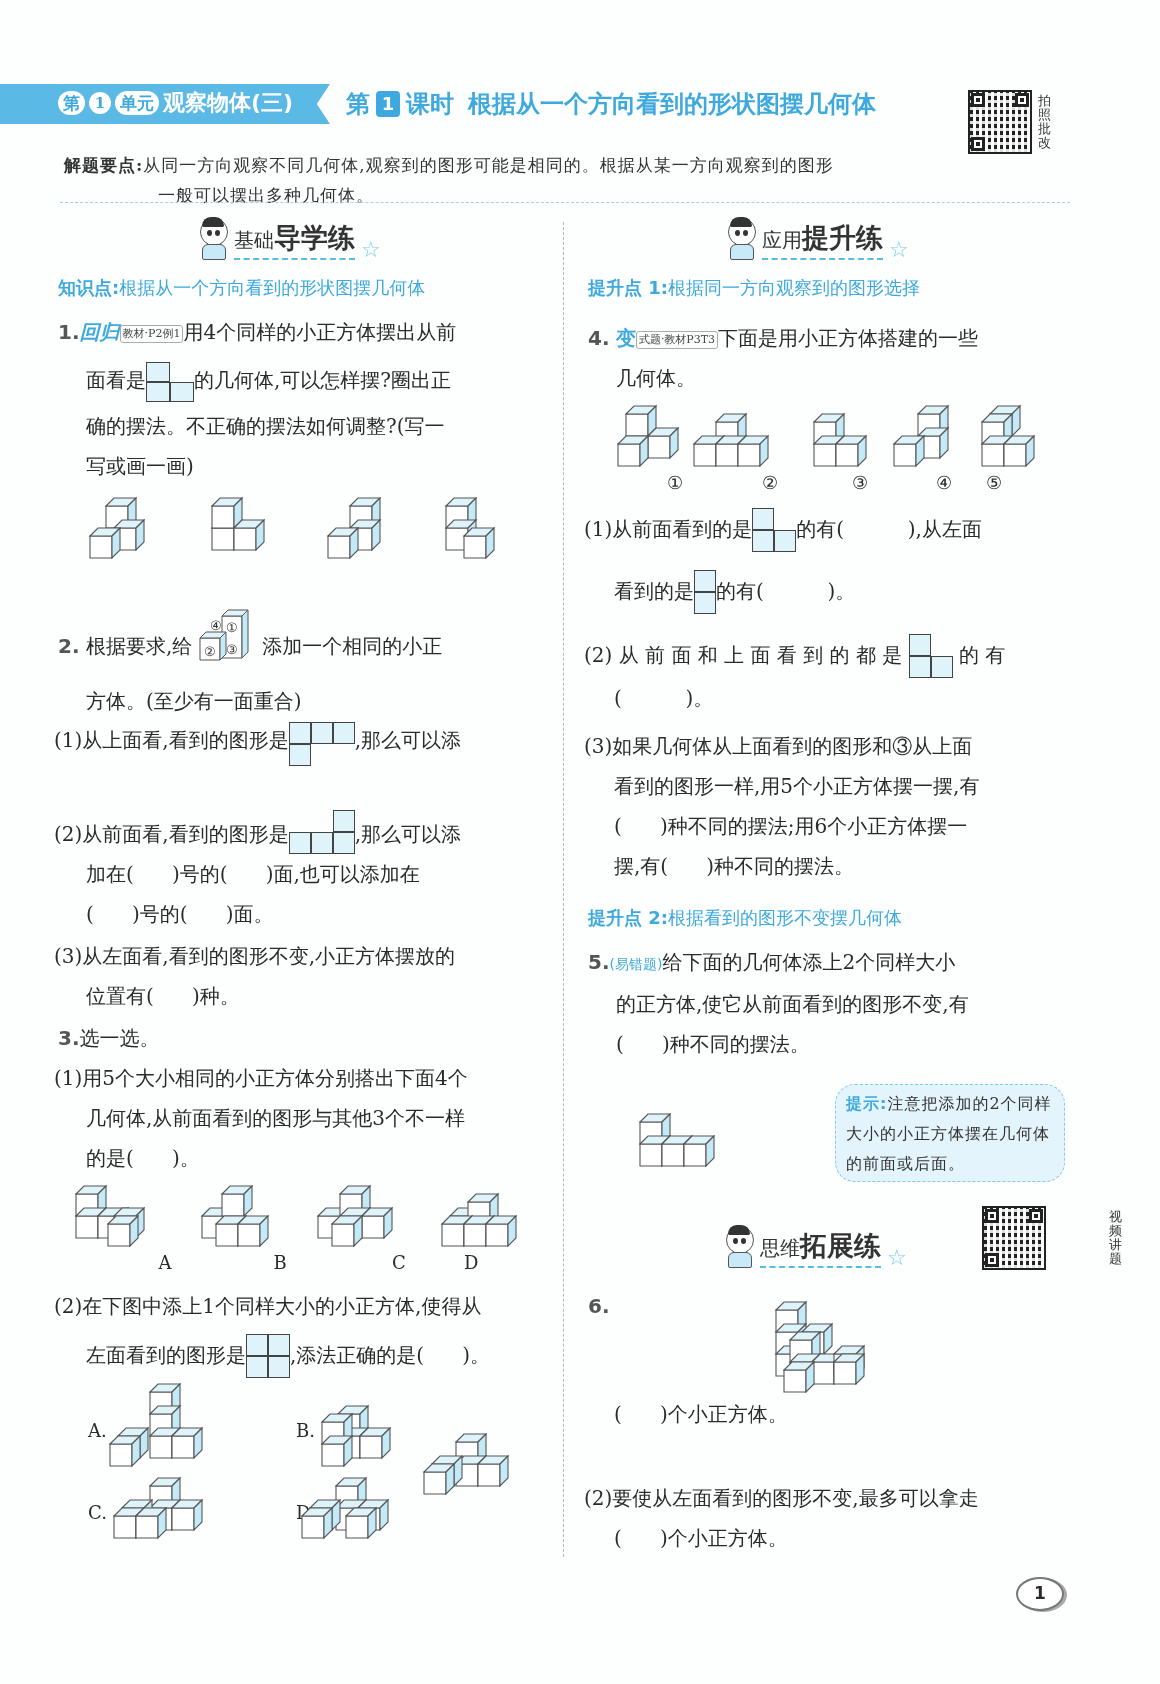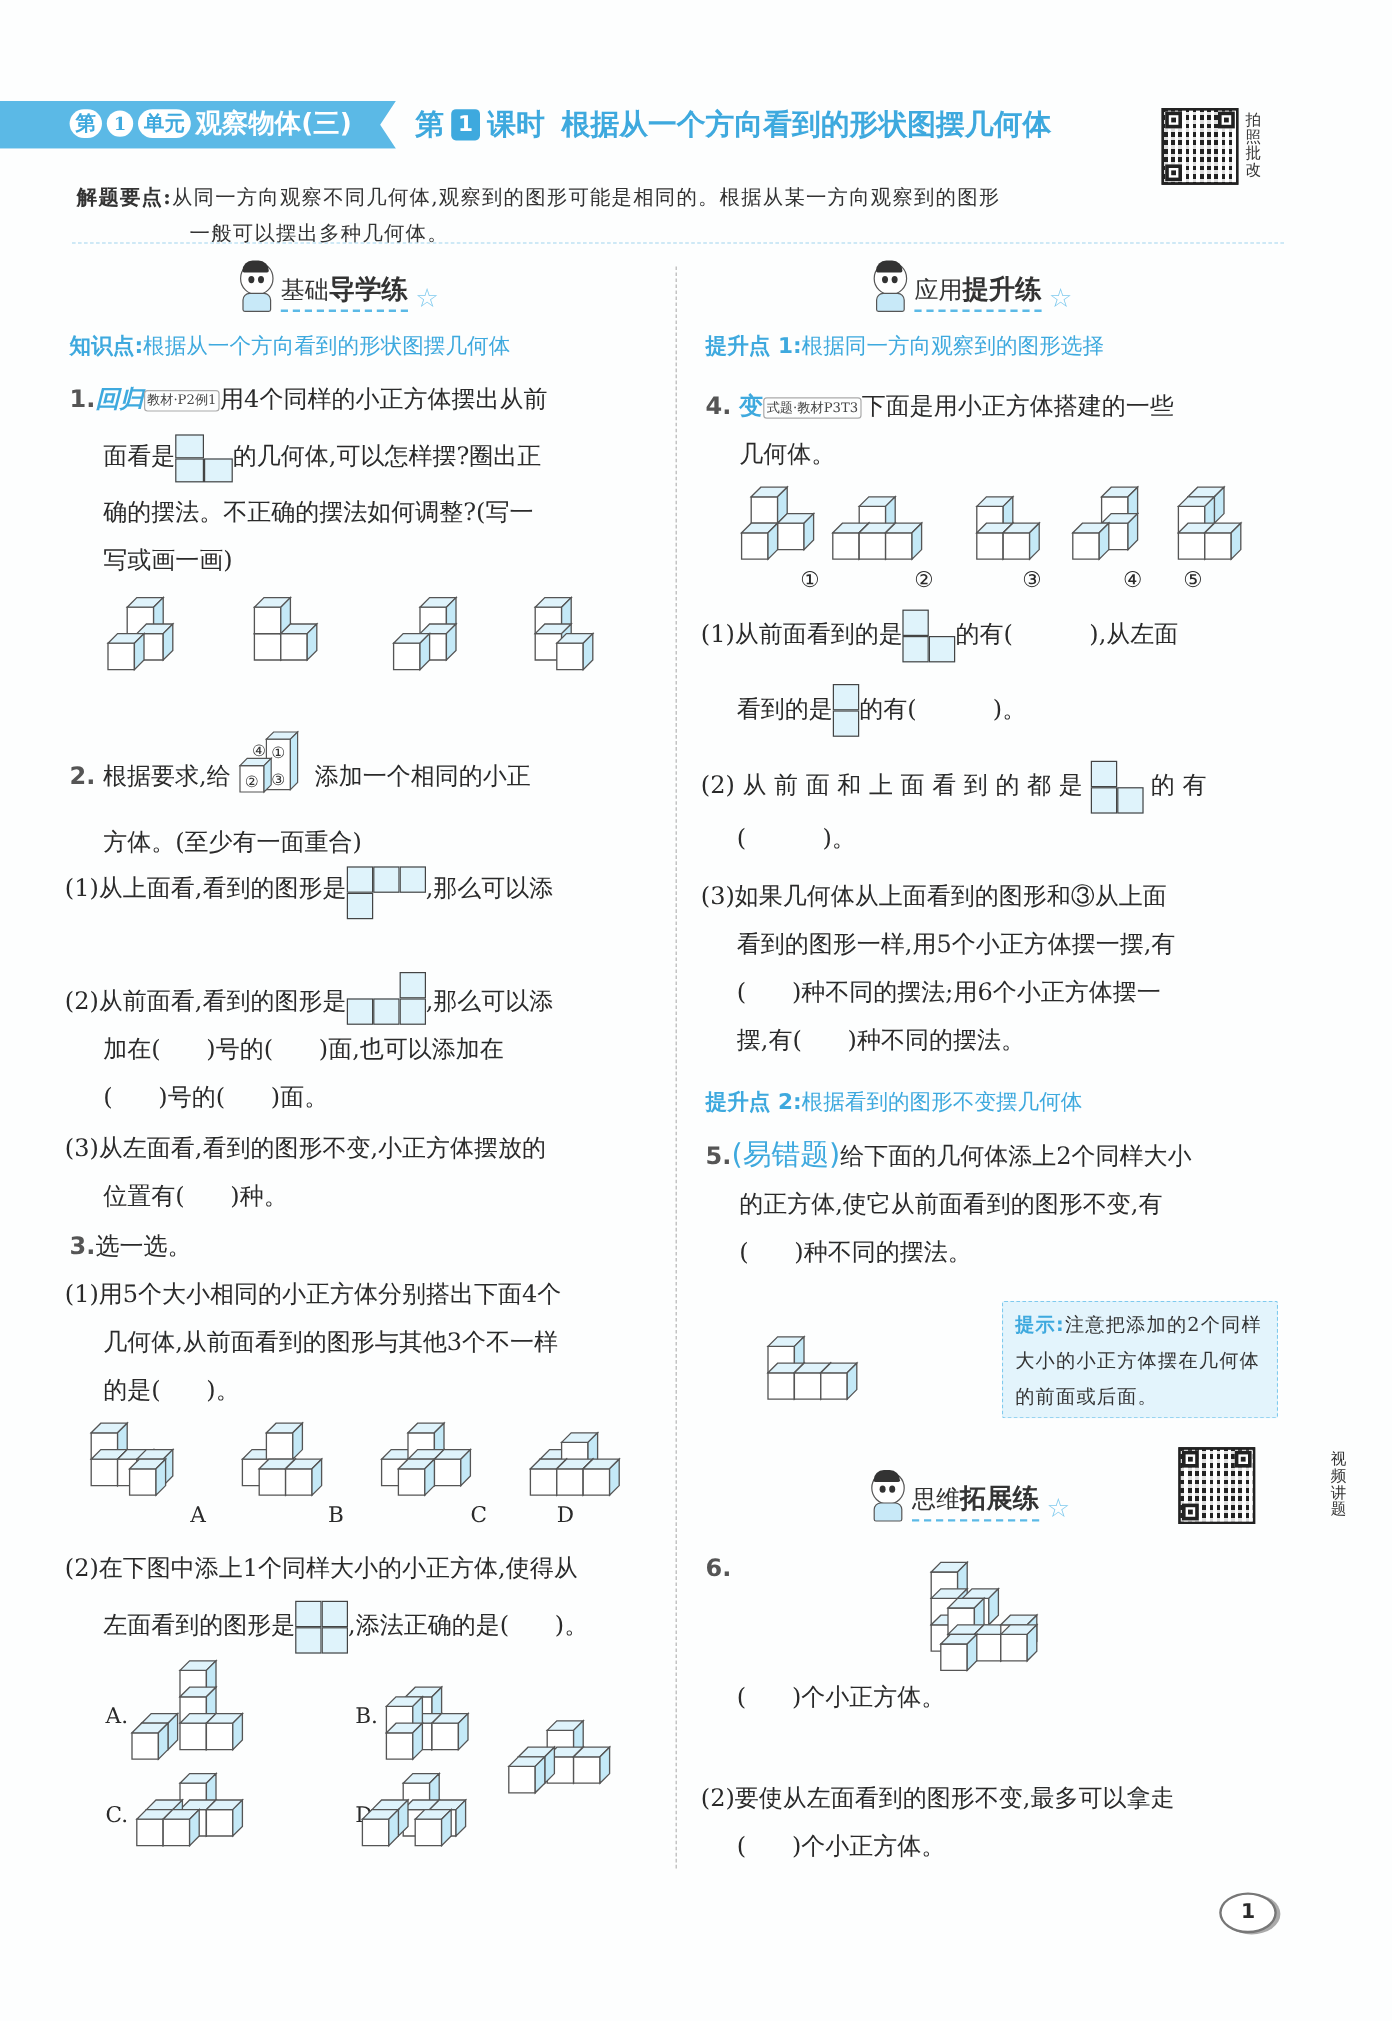--- a/index.html
+++ b/index.html
@@ -35,7 +35,7 @@
   .kid .eye{position:absolute;top:12px;width:5px;height:6px;background:#333;border-radius:50%;}
   .kid .body{position:absolute;left:6px;top:26px;width:22px;height:14px;background:#c8e9f8;border:1.5px solid #555;border-radius:6px 6px 2px 2px;}
   .sec-title{font-family:"DejaVu Sans","Liberation Sans",sans-serif;font-size:20px;color:#333;border-bottom:2px dashed #5bb9e6;padding-bottom:2px;}
-  .sec-title b{font-size:22px;}
+  .sec-title b{font-size:27px;}
   .star{color:#7fcaee;font-size:22px;line-height:20px;margin-left:2px;}
   .kp{font-family:"DejaVu Sans","Liberation Sans",sans-serif;color:#3ea9de;font-size:18px;font-weight:bold;}
   .kp span{font-weight:normal;}

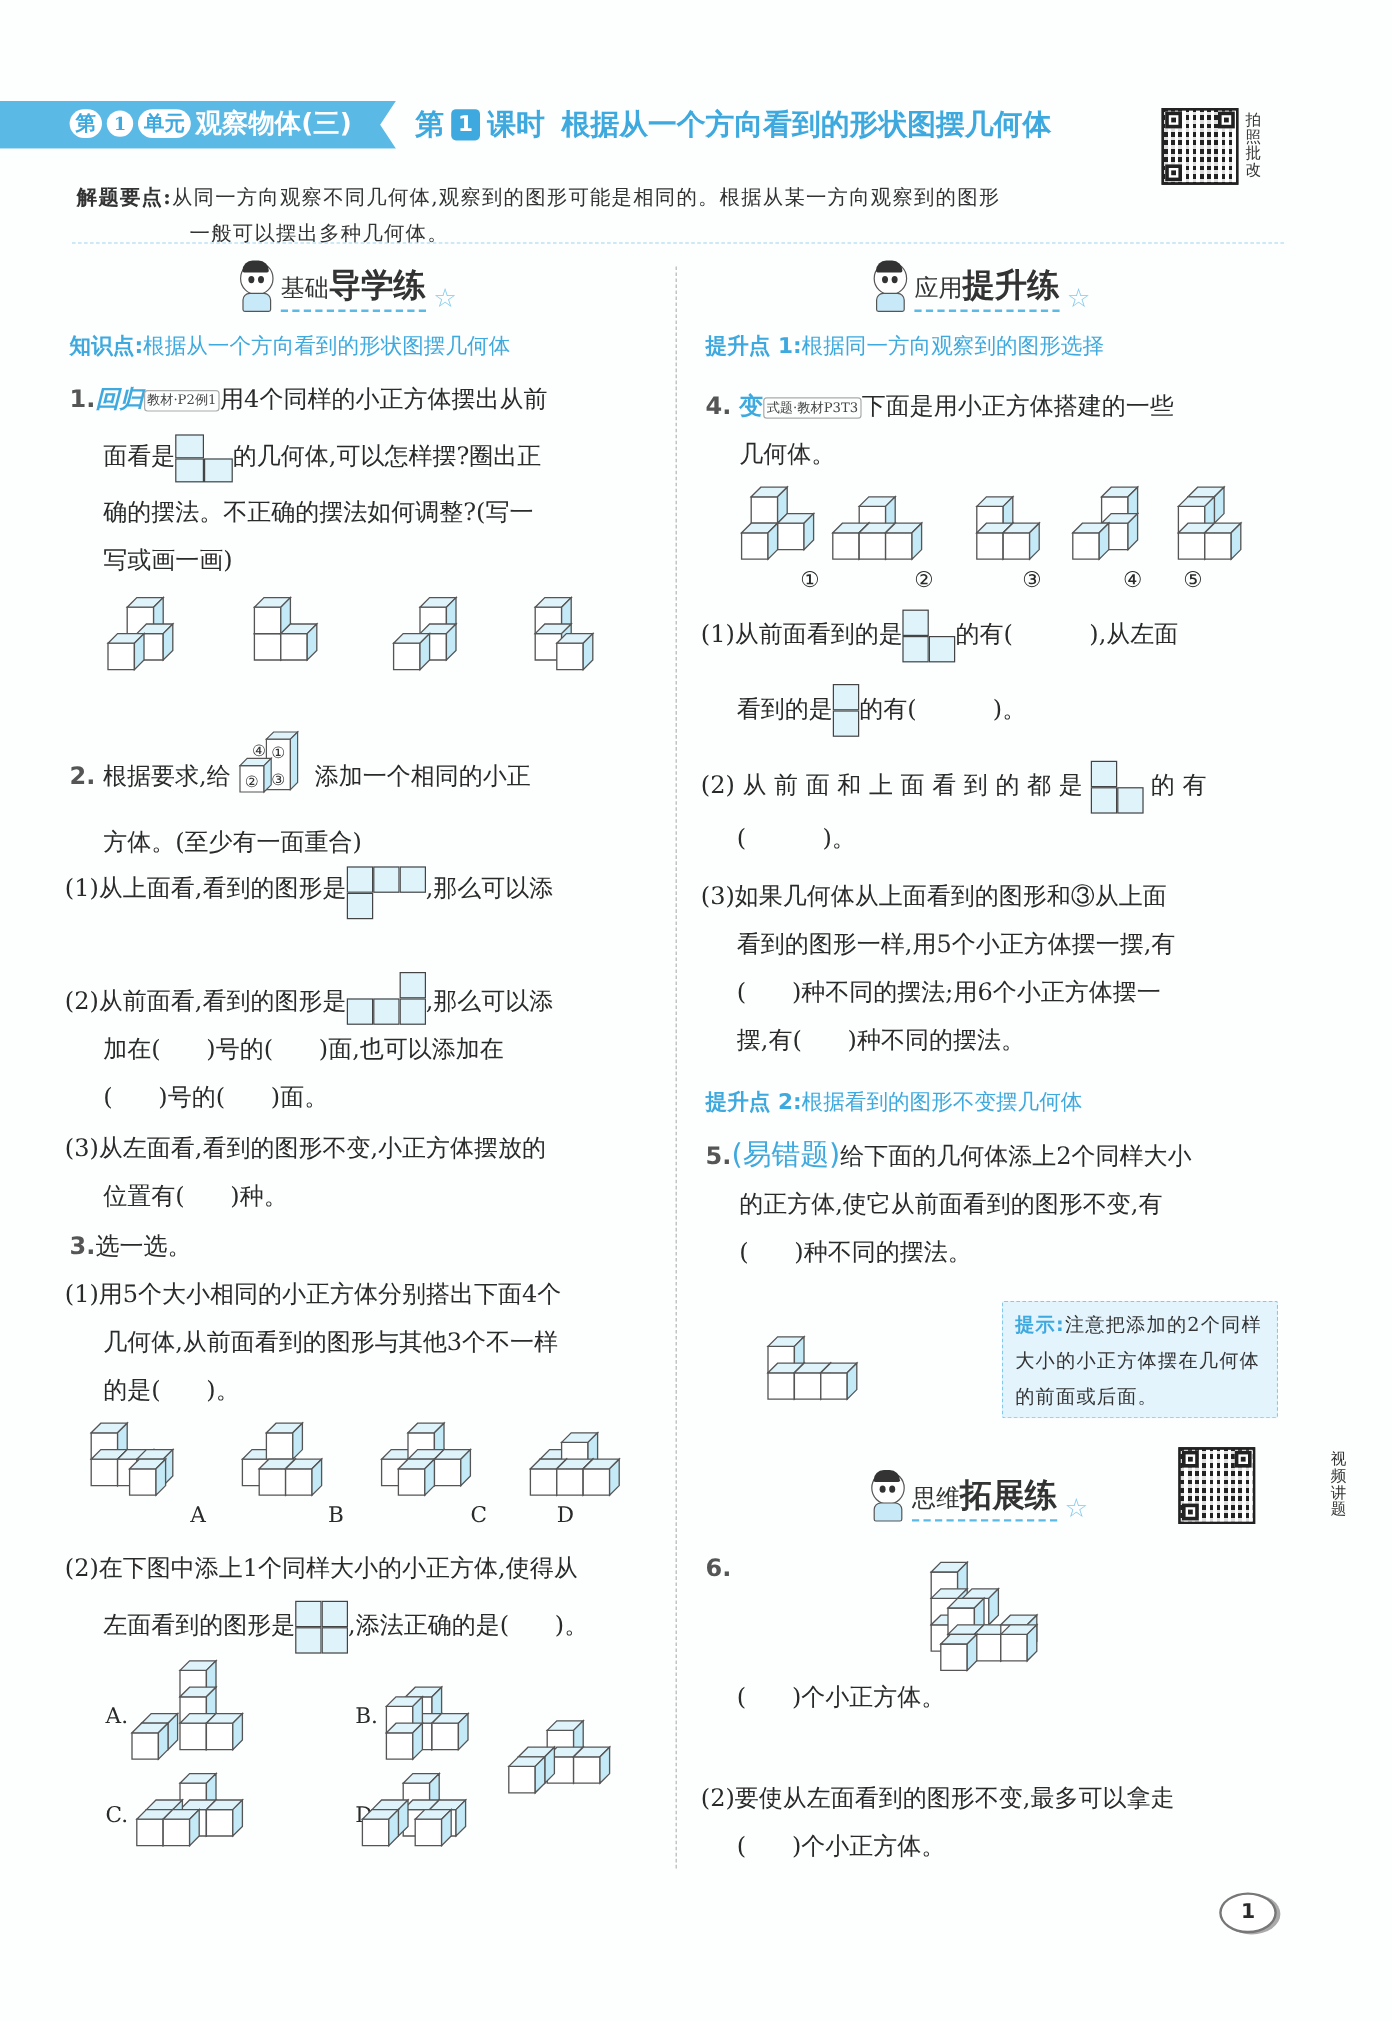--- a/index.html
+++ b/index.html
@@ -329,7 +329,7 @@
 </div>
 
 <div class="abs q" style="left:588px;top:942px;width:490px;">
-  <div><span class="qnum">5.</span><span class="sans" style="color:#3ea9de;font-size:24px">(易错题)</span><span>给下面的几何体添上2个同样大小</span></div>
+  <div><span class="qnum">5.</span><span class="sans" style="color:#3ea9de;font-size:14px">(易错题)</span><span>给下面的几何体添上2个同样大小</span></div>
   <div style="padding-left:28px">的正方体,使它从前面看到的图形不变,有</div>
   <div style="padding-left:28px;white-space:pre">(      )种不同的摆法。</div>
 </div>

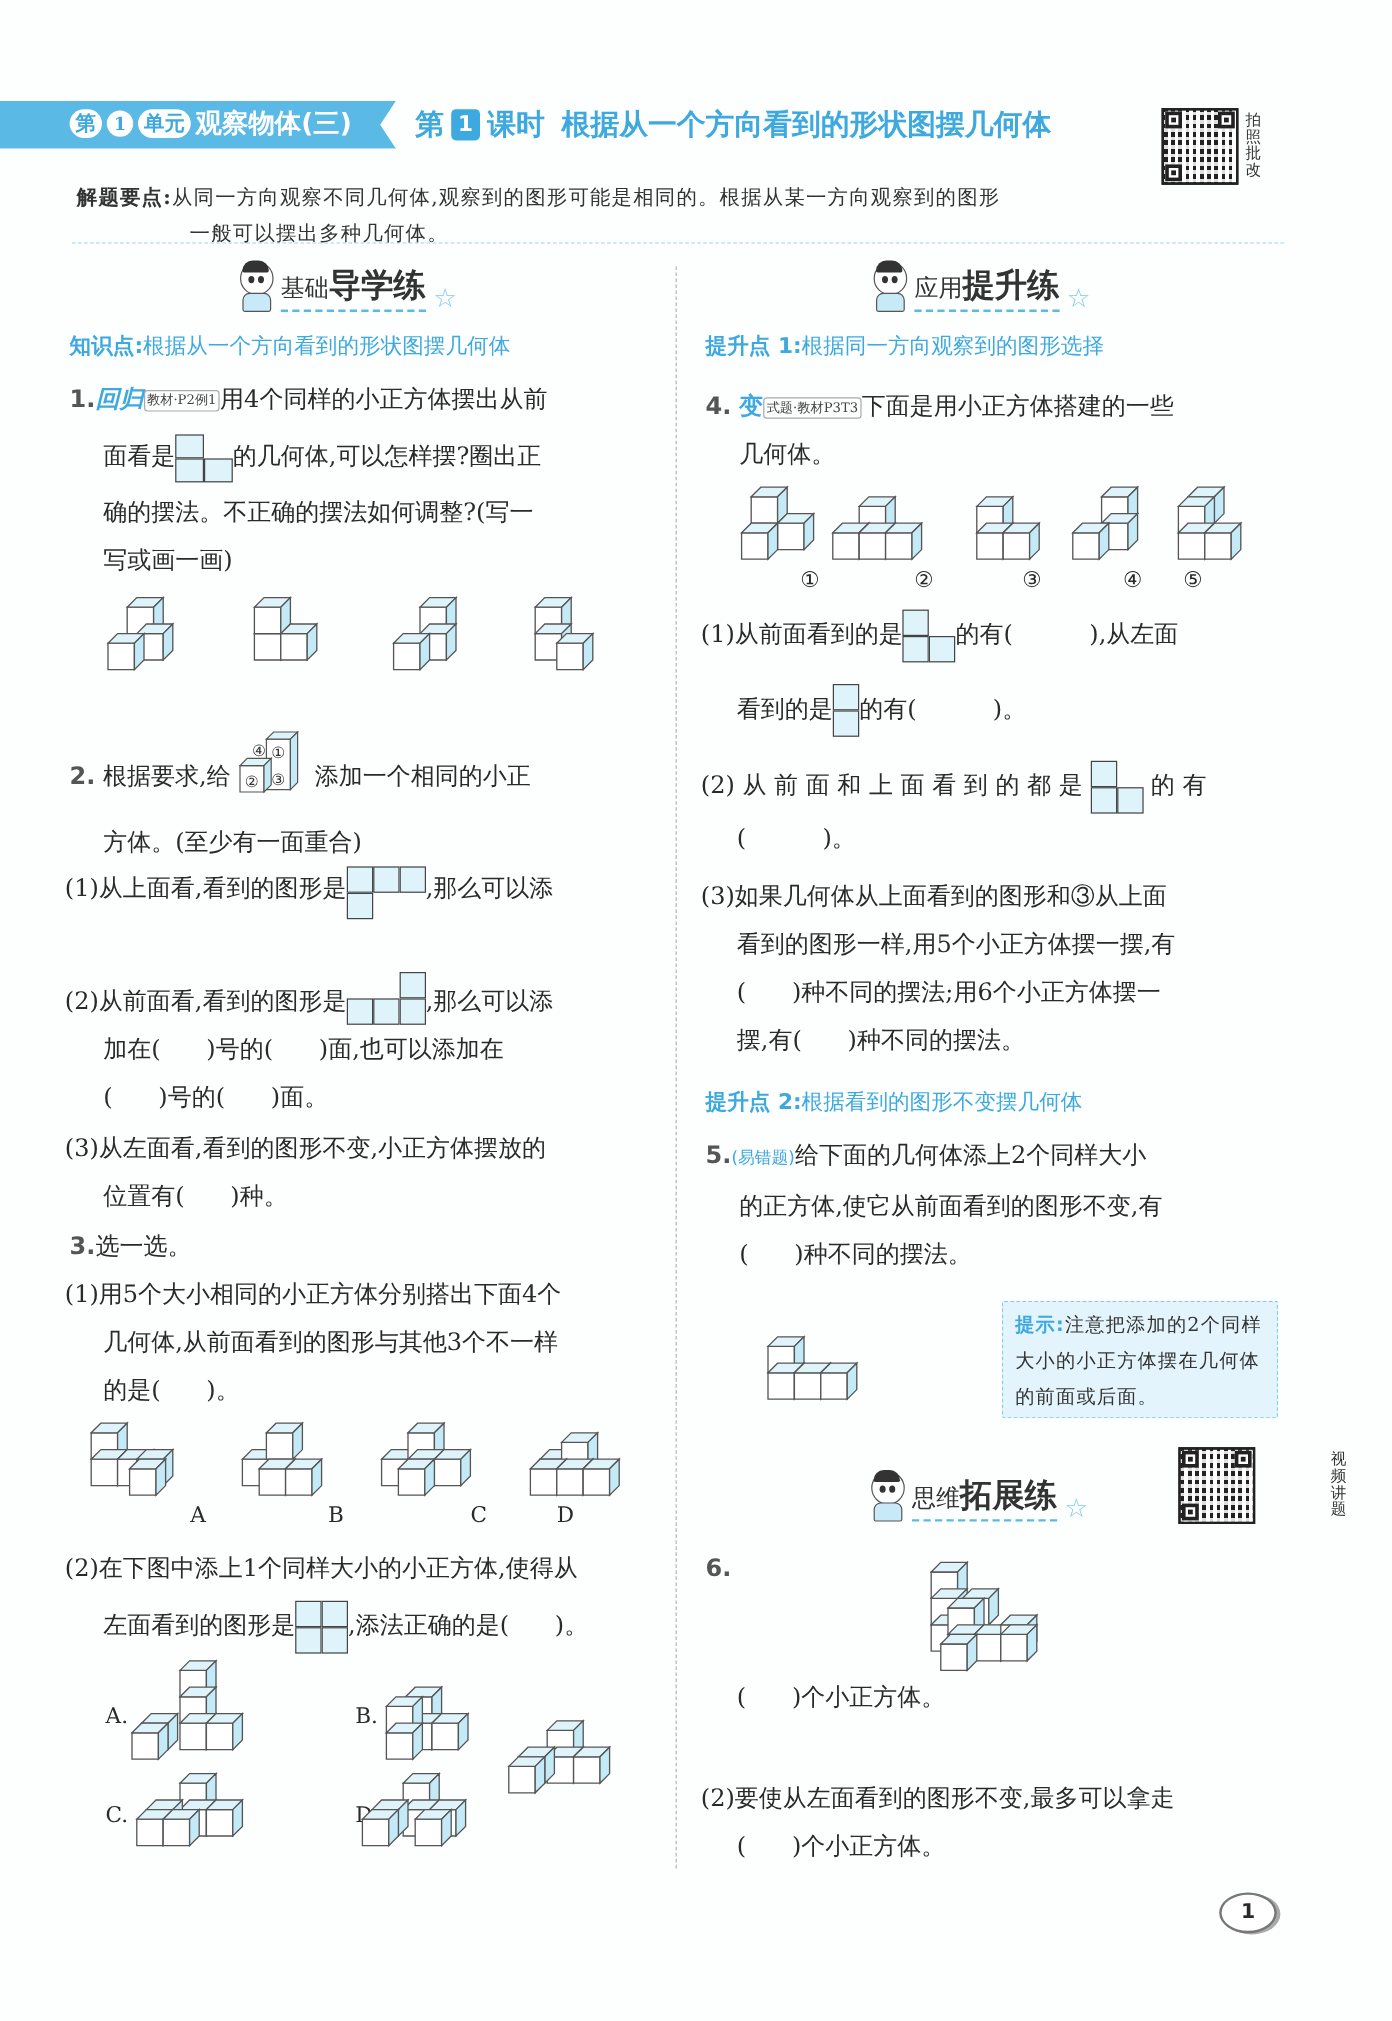--- a/index.html
+++ b/index.html
@@ -47,7 +47,7 @@
   
   .sq{display:inline-block;vertical-align:middle;position:relative;}
   .cell{position:absolute;background:#dff3fb;border:1.2px solid #444;box-sizing:border-box;}
-  .hint-bubble{left:835px;top:1084px;width:230px;height:98px;background:#e3f4fc;border:1.5px dashed #7fcaee;border-radius:2px;
+  .hint-bubble{left:835px;top:1084px;width:230px;height:98px;background:#e3f4fc;border:1.5px dashed #7fcaee;border-radius:20px;
      font-size:16px;line-height:30px;padding:4px 10px;box-sizing:border-box;letter-spacing:1px;color:#333;}
   .hint-bubble b{color:#3ea9de;font-family:"DejaVu Sans","Liberation Sans",sans-serif;}
   .page-num{left:1016px;top:1577px;width:44px;height:30px;border:2px solid #777;border-radius:50%;text-align:center;line-height:28px;

